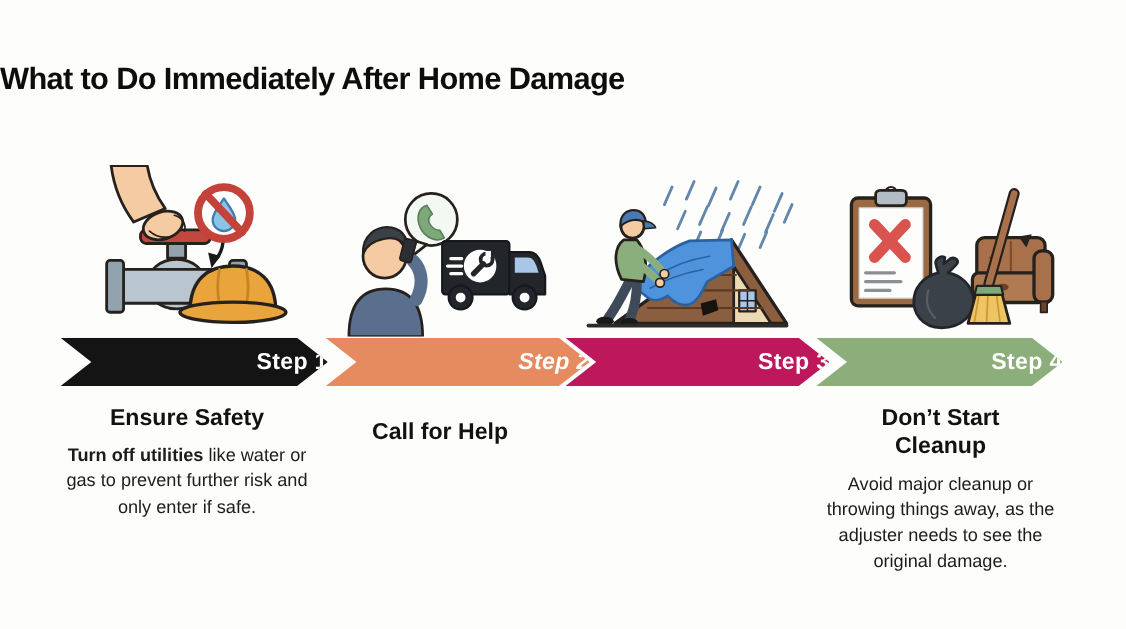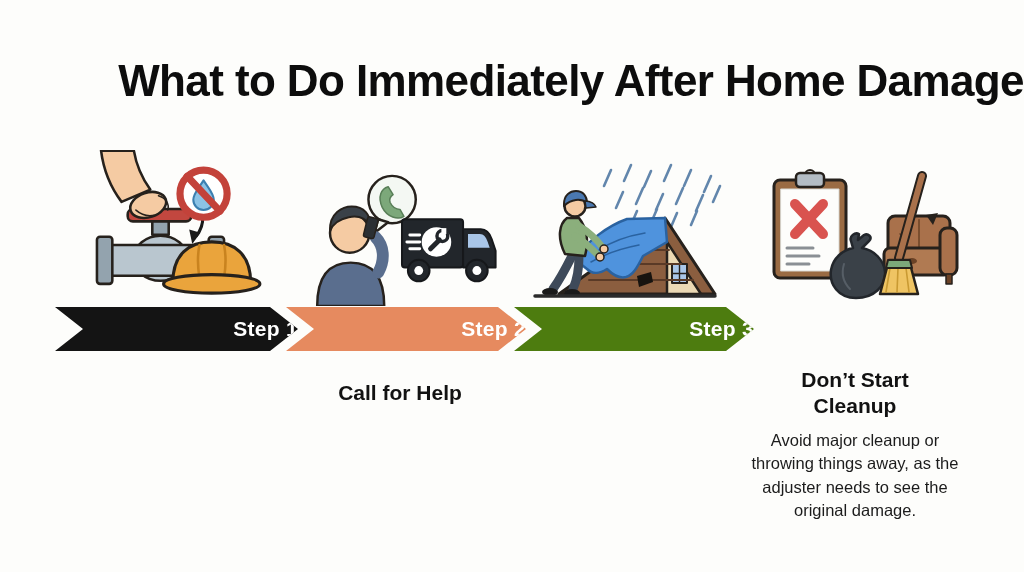--- a/index.html
+++ b/index.html
@@ -13,8 +13,8 @@
   }
   .title {
     position: absolute; top: 56px; left: 0; right: 0;
-    text-align: right;
-    font-size: 44px; font-weight: 800; letter-spacing: -0.6px;
+    text-align: left;
+    font-size: 28px; font-weight: 800; letter-spacing: -0.6px;
     color: #0D0D0D;
   }
   .illo { position: absolute; }

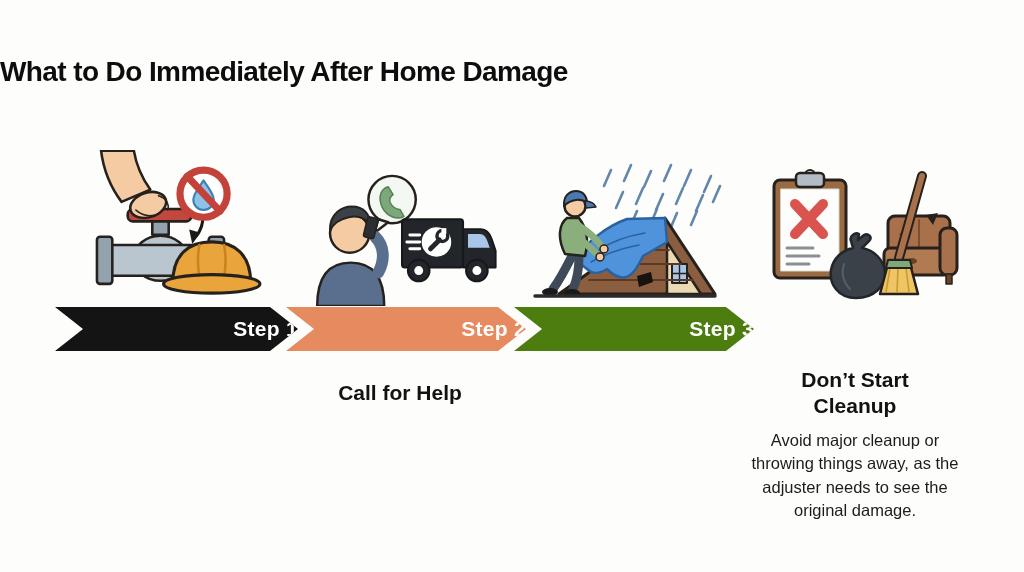--- a/index.html
+++ b/index.html
@@ -31,7 +31,7 @@
     color: #ffffff; font-size: 21px; font-weight: bold; letter-spacing: 0.3px;
   }
   .b1 { left: 55px;  width: 243px; }
-  .b2 { left: 286px; width: 240px; }
+  .b2 { left: 296px; width: 240px; font-style: italic; }
   .b3 { left: 514px; width: 240px; }
   .b4 { left: 742px; width: 224px; }
 

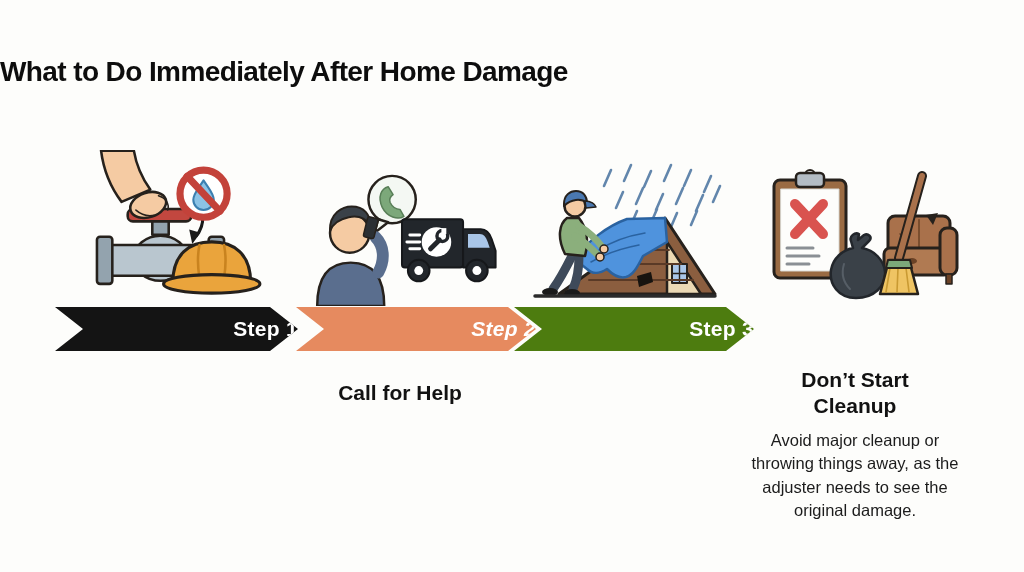--- a/index.html
+++ b/index.html
@@ -248,7 +248,7 @@
   <div class="banner b2" style="background: rgb(230, 138, 95);">
     <span>Step 2</span>
   </div>
-  <div class="banner b3" style="background: #4d7c0f;">
+  <div class="banner b3" style="background: #be185d;">
     <span>Step 3</span>
   </div>
 

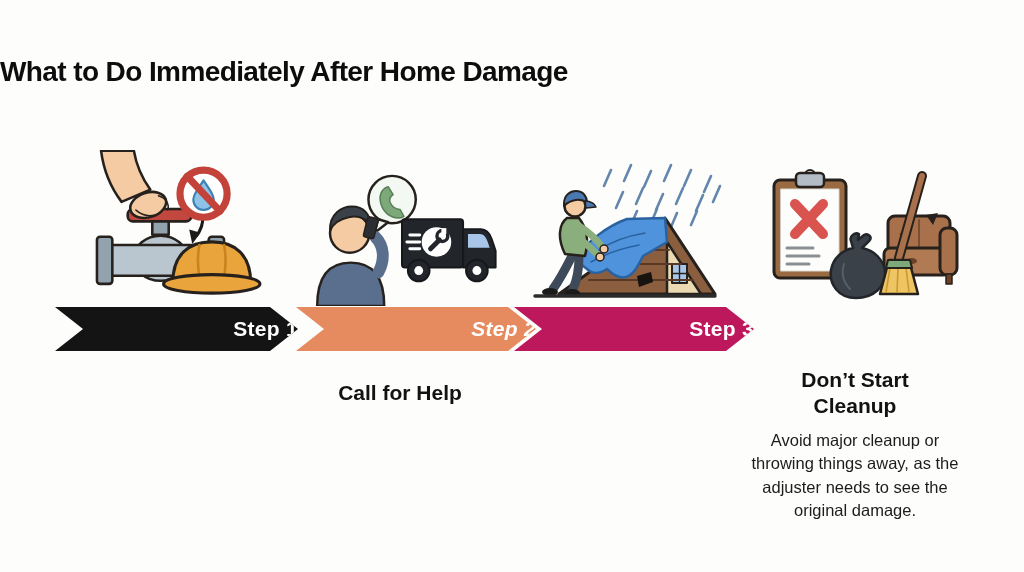--- a/index.html
+++ b/index.html
@@ -251,6 +251,9 @@
   <div class="banner b3" style="background: #be185d;">
     <span>Step 3</span>
   </div>
+  <div class="banner b4" style="background: rgb(139, 174, 123);">
+    <span>Step 4</span>
+  </div>
 
   <div class="text-col t2">
     <h3 class="step-heading">Call for Help</h3>

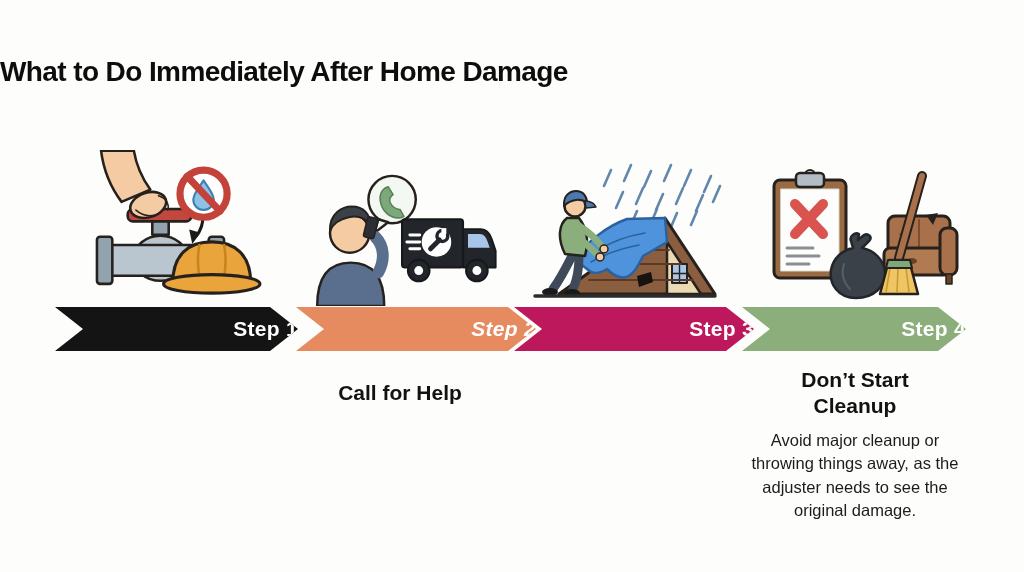--- a/index.html
+++ b/index.html
@@ -255,6 +255,10 @@
     <span>Step 4</span>
   </div>
 
+  <div class="text-col t1">
+    <h3 class="step-heading">Ensure Safety</h3>
+    <p class="step-body"><b>Turn off utilities</b><span> like water or gas to prevent further risk and only enter if safe.</span></p>
+  </div>
   <div class="text-col t2">
     <h3 class="step-heading">Call for Help</h3>
   </div>

